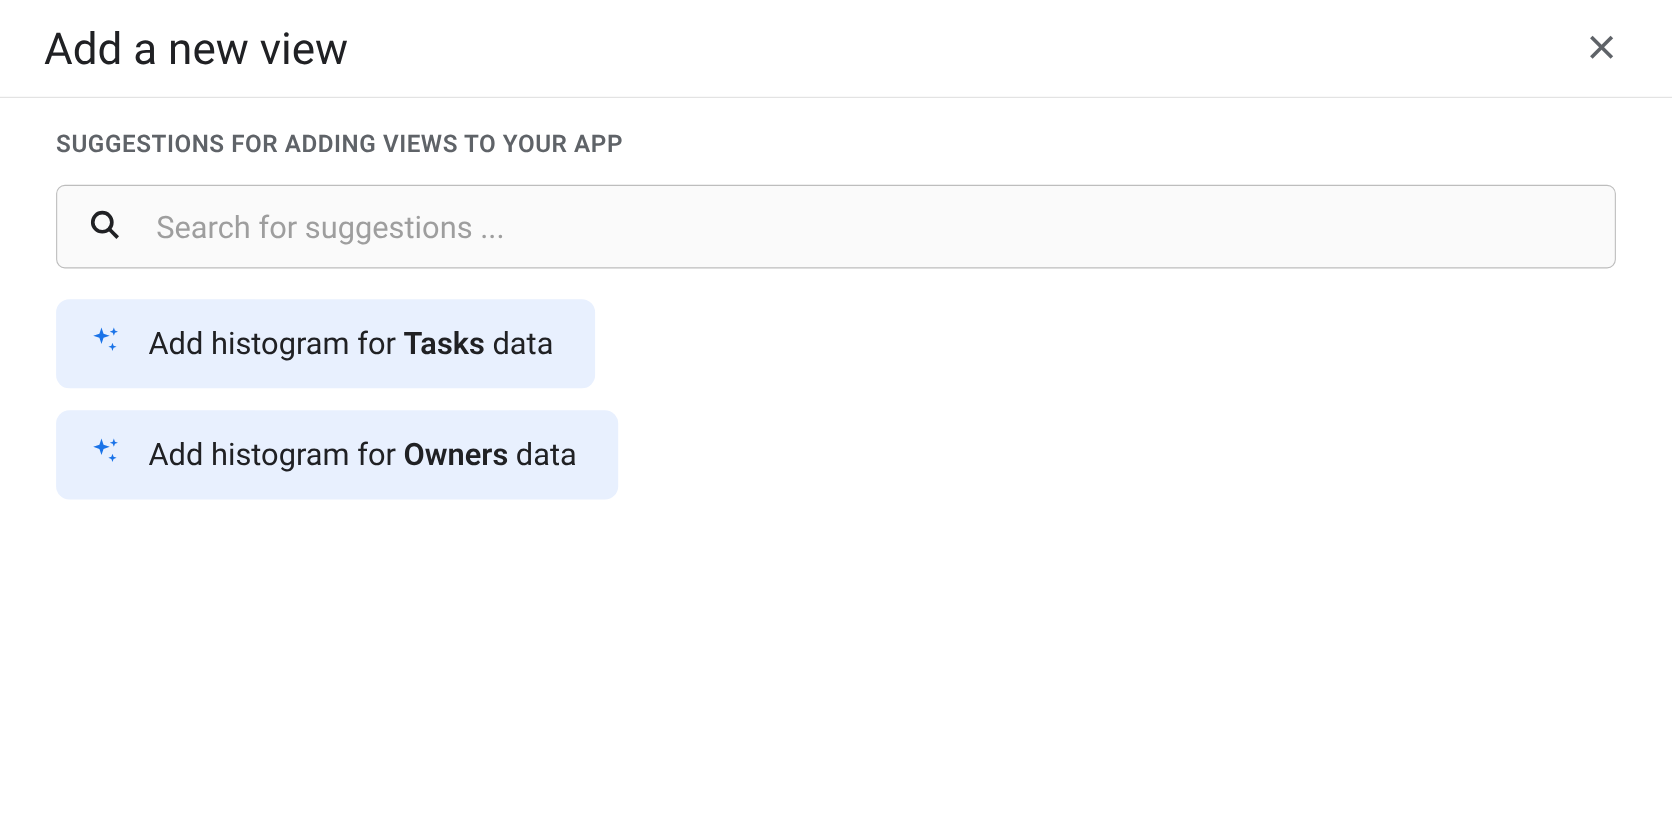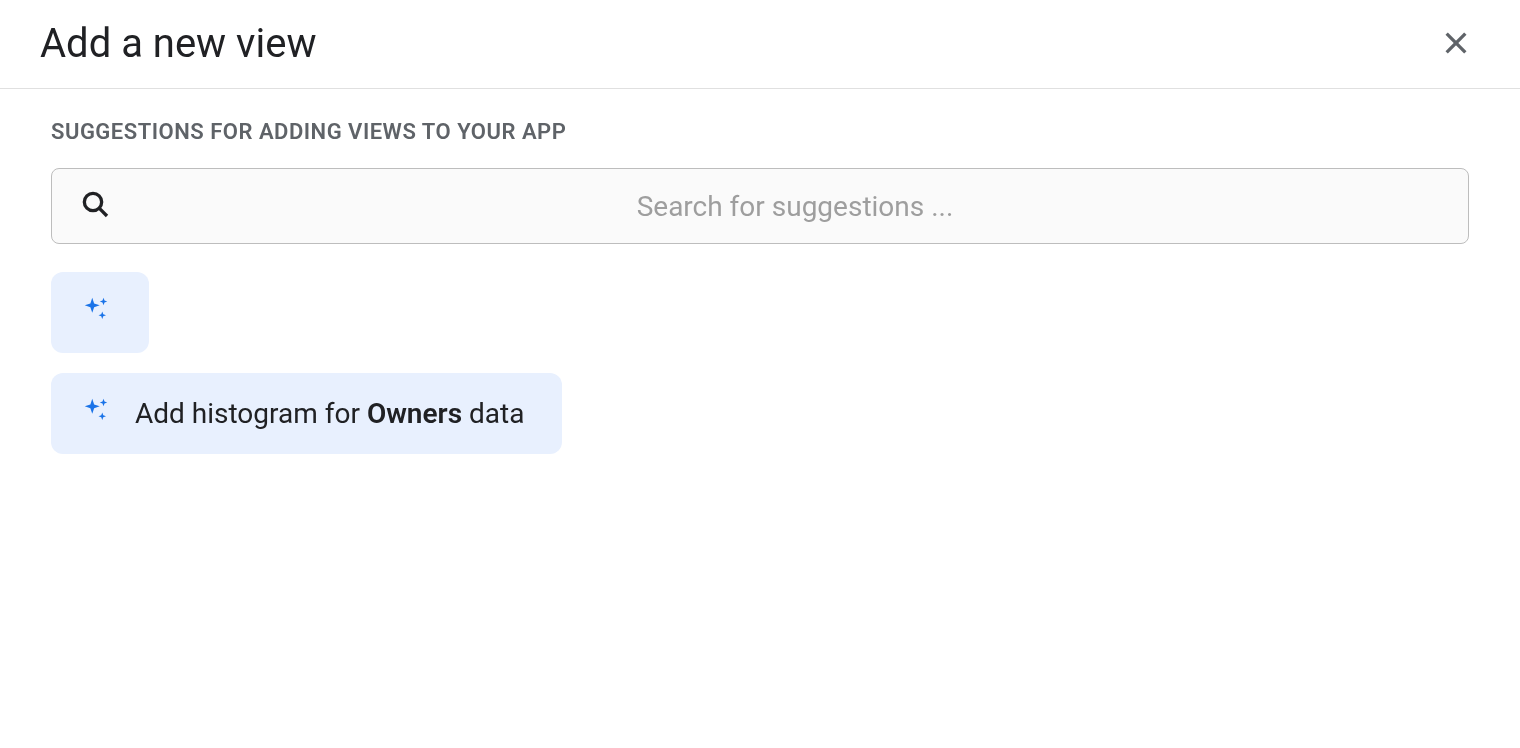--- a/index.html
+++ b/index.html
@@ -21,7 +21,7 @@
     }
     .header {
       display: flex;
-      align-items: flex-start;
+      align-items: center;
       justify-content: space-between;
       padding: 20px 40px;
       border-bottom: 1px solid #e0e0e0;

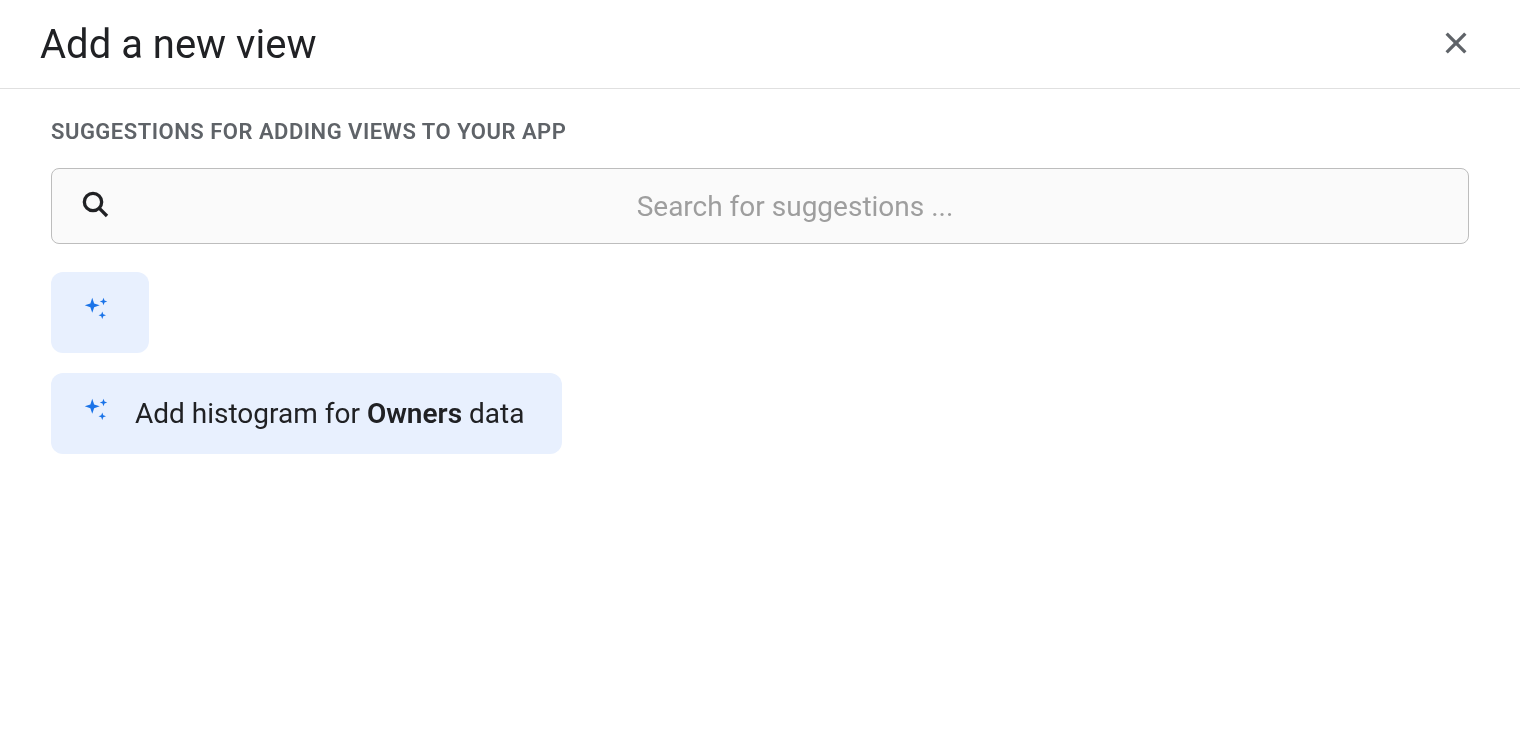--- a/index.html
+++ b/index.html
@@ -86,7 +86,6 @@
       color: #202124;
       outline: none;
       font-family: inherit;
-      text-align: center;
     }
     .search-input::placeholder {
       color: #9e9e9e;

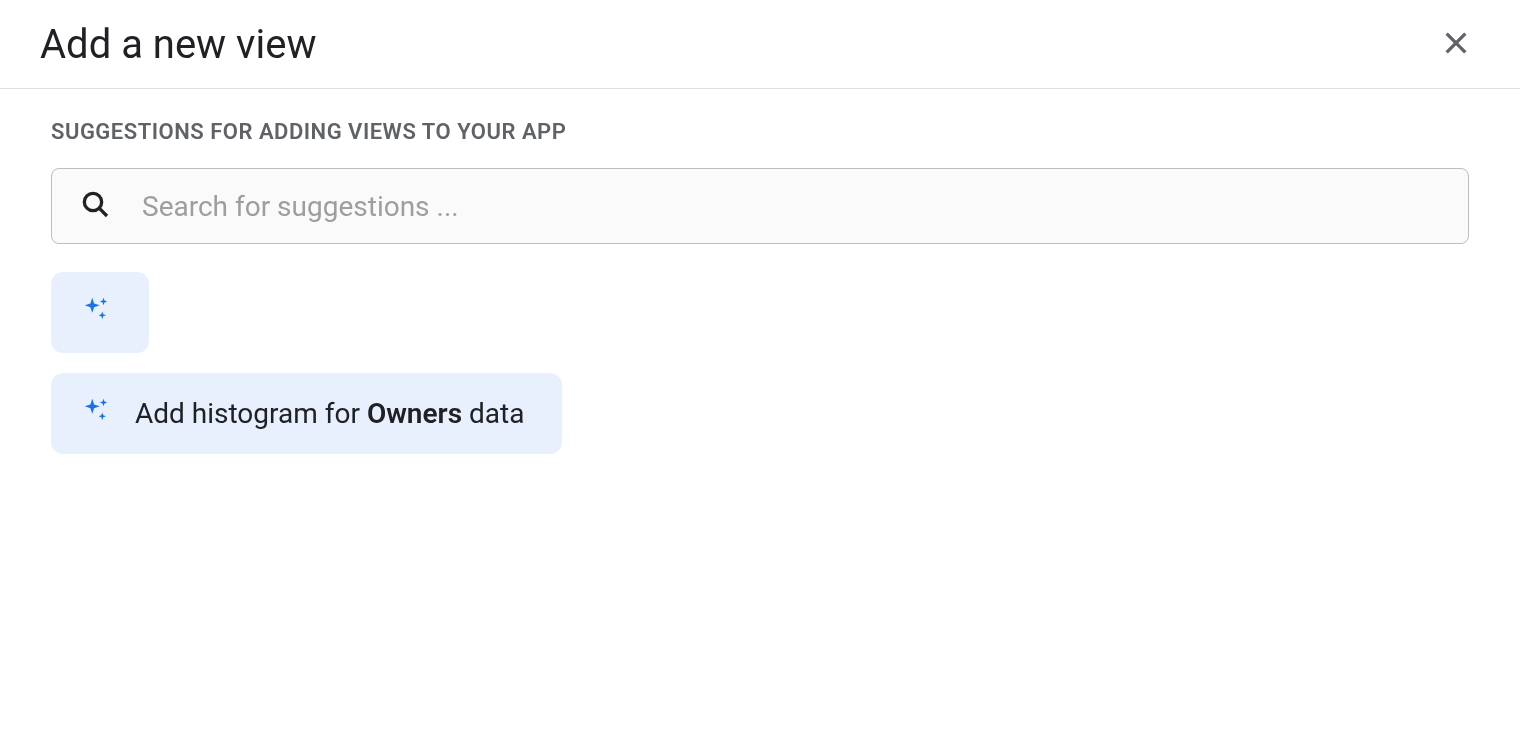--- a/index.html
+++ b/index.html
@@ -174,6 +174,9 @@
             <path d="M17 14 L17.8 16.2 L20 17 L17.8 17.8 L17 20 L16.2 17.8 L14 17 L16.2 16.2 Z"></path>
           </svg>
         </span>
+        <span class="suggestion-text">
+          <span>Add histogram for </span><strong>Tasks</strong><span> data</span>
+        </span>
       </button>
 
       <button class="suggestion-item">

